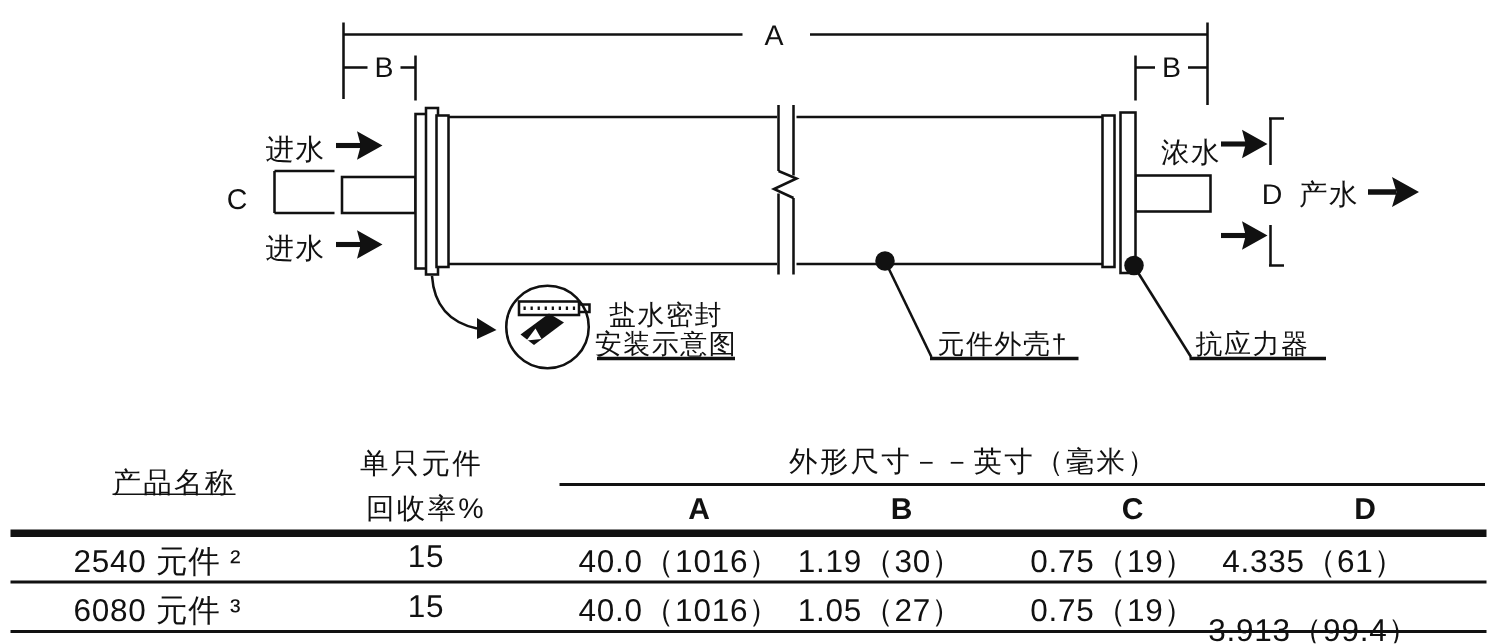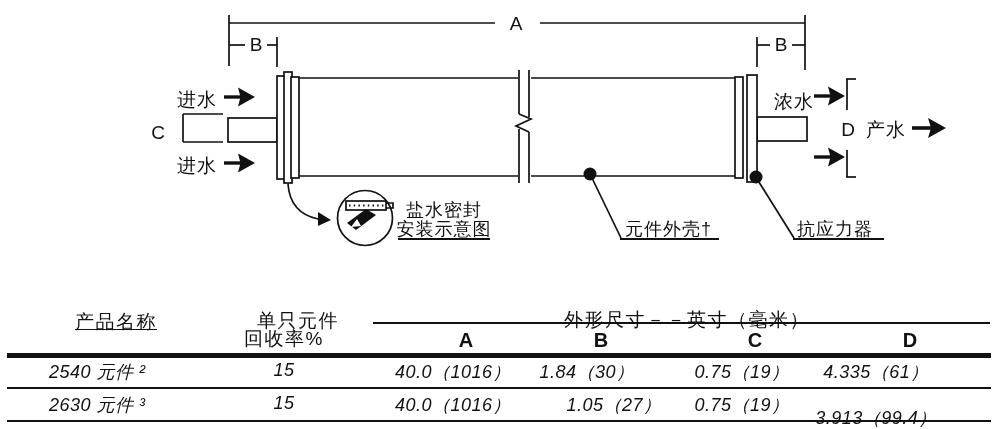--- a/index.html
+++ b/index.html
@@ -136,7 +136,7 @@
     <div class="rule" style="left:7px;top:419.5px;width:984px;height:2px;"></div>
 
     <div class="t-abs t-center hdr-cn" style="left:116px;top:309px;text-decoration:underline;">产品名称</div>
-    <div class="t-abs t-center hdr-cn" style="left:281px;top:308px;margin-left:17px;">单只元件</div>
+    <div class="t-abs t-center hdr-cn" style="left:281px;top:296px;">单只元件</div>
     <div class="t-abs t-center hdr-cn" style="left:284px;top:326px;">回收率%</div>
     <div class="t-abs t-center hdr-cn" style="left:687px;top:295px;margin-top:12px;">外形尺寸－－英寸（毫米）</div>
     <div class="t-abs t-center col-letter" style="left:466px;top:329px;">A</div>

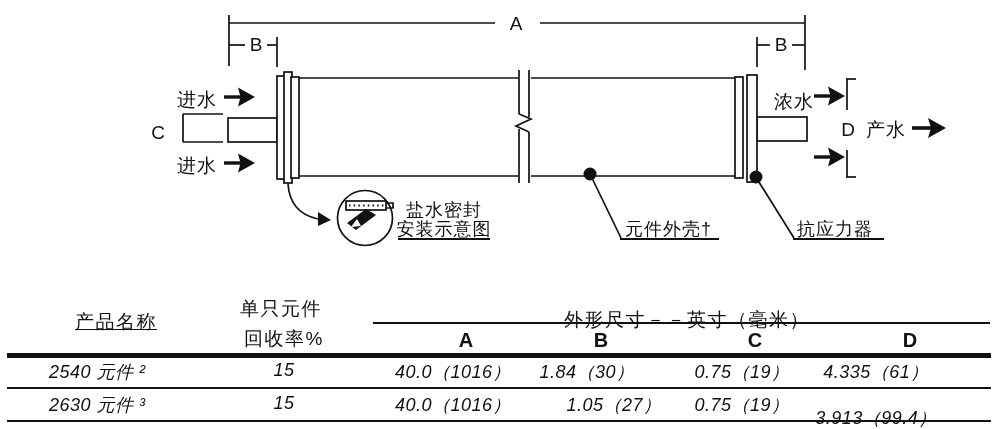--- a/index.html
+++ b/index.html
@@ -138,7 +138,7 @@
     <div class="t-abs t-center hdr-cn" style="left:116px;top:309px;text-decoration:underline;">产品名称</div>
     <div class="t-abs t-center hdr-cn" style="left:281px;top:296px;">单只元件</div>
     <div class="t-abs t-center hdr-cn" style="left:284px;top:326px;">回收率%</div>
-    <div class="t-abs t-center hdr-cn" style="left:687px;top:295px;margin-top:12px;">外形尺寸－－英寸（毫米）</div>
+    <div class="t-abs t-center hdr-cn" style="left:649px;top:295px;">外形尺寸－－英寸（毫米）</div>
     <div class="t-abs t-center col-letter" style="left:466px;top:329px;">A</div>
     <div class="t-abs t-center col-letter" style="left:601px;top:329px;">B</div>
     <div class="t-abs t-center col-letter" style="left:755px;top:329px;">C</div>

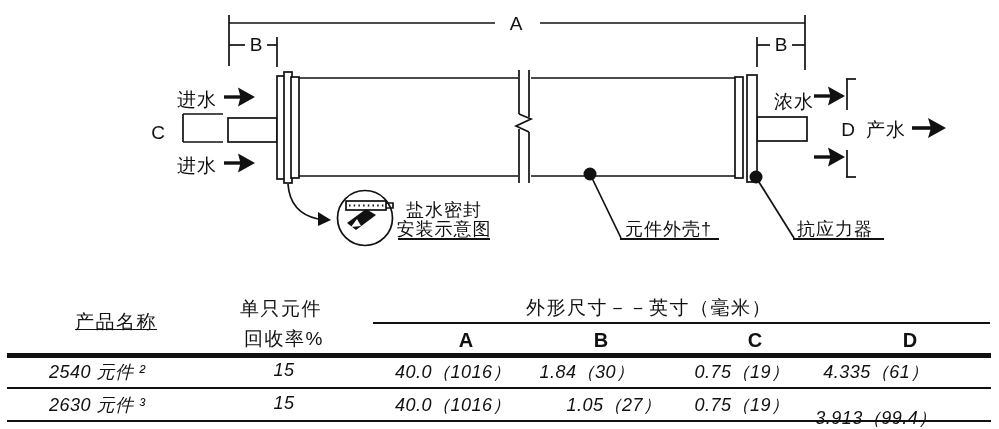--- a/index.html
+++ b/index.html
@@ -14,7 +14,7 @@
   .rule{position:absolute;background:#111;}
   .hdr-cn{font-size:19px;letter-spacing:1.5px;}
   .col-letter{font-size:20px;font-weight:bold;}
-  .cell{font-size:18px;letter-spacing:0.5px;font-style:italic;}
+  .cell{font-size:21px;letter-spacing:0.5px;}
 </style>
 </head>
 <body>

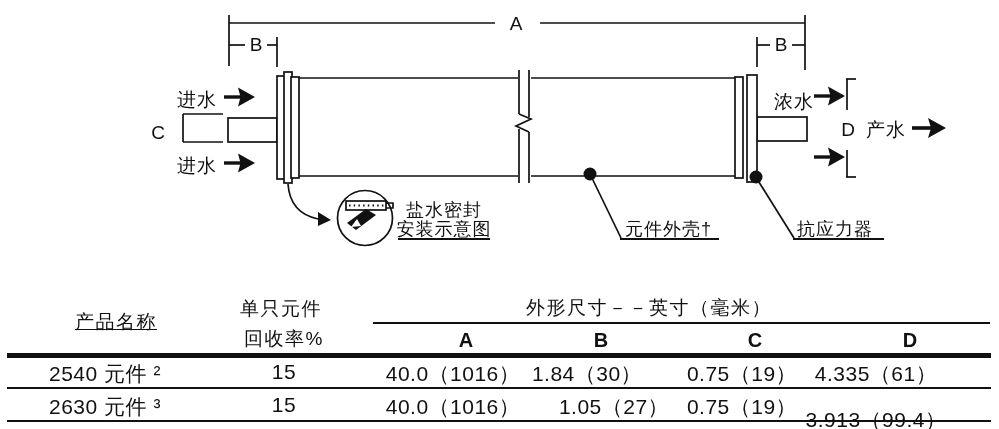--- a/index.html
+++ b/index.html
@@ -148,7 +148,7 @@
       <div class="t-abs cell" style="left:49px;top:360px;">2540 元件 ²</div>
       <div class="t-abs t-center cell" style="left:284px;top:360px;">15</div>
       <div class="t-abs t-center cell" style="left:453px;top:360px;">40.0（1016）</div>
-      <div class="t-abs t-center cell" style="left:587px;top:360px;">1.84（30）</div>
+      <div class="t-abs t-center cell" style="left:587px;top:360px;">1.19（30）</div>
       <div class="t-abs t-center cell" style="left:742px;top:360px;">0.75（19）</div>
       <div class="t-abs t-center cell" style="left:876px;top:360px;">4.335（61）</div>
     </div>

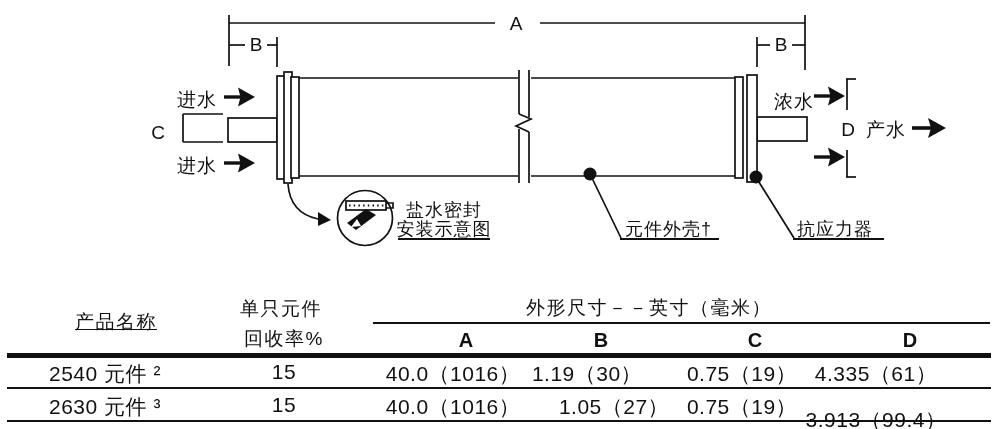--- a/index.html
+++ b/index.html
@@ -154,7 +154,7 @@
     </div>
 
     <div>
-      <div class="t-abs cell" style="left:49px;top:393px;">2630 元件 ³</div>
+      <div class="t-abs cell" style="left:49px;top:393px;">6080 元件 ³</div>
       <div class="t-abs t-center cell" style="left:284px;top:393px;">15</div>
       <div class="t-abs t-center cell" style="left:453px;top:393px;">40.0（1016）</div>
       <div class="t-abs t-center cell" style="left:614px;top:393px;">1.05（27）</div>

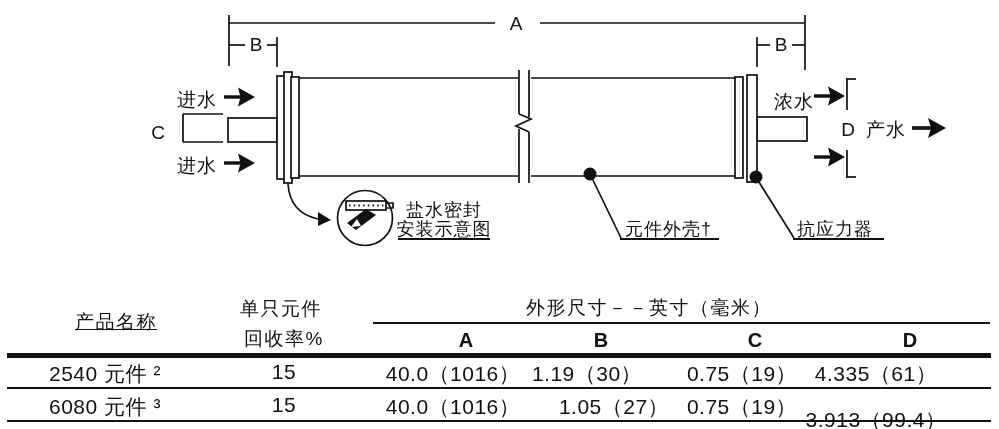--- a/index.html
+++ b/index.html
@@ -157,7 +157,7 @@
       <div class="t-abs cell" style="left:49px;top:393px;">6080 元件 ³</div>
       <div class="t-abs t-center cell" style="left:284px;top:393px;">15</div>
       <div class="t-abs t-center cell" style="left:453px;top:393px;">40.0（1016）</div>
-      <div class="t-abs t-center cell" style="left:614px;top:393px;">1.05（27）</div>
+      <div class="t-abs t-center cell" style="left:587px;top:393px;">1.05（27）</div>
       <div class="t-abs t-center cell" style="left:742px;top:393px;">0.75（19）</div>
       <div class="t-abs t-center cell" style="left:876px;top:406px;">3.913（99.4）</div>
     </div>

